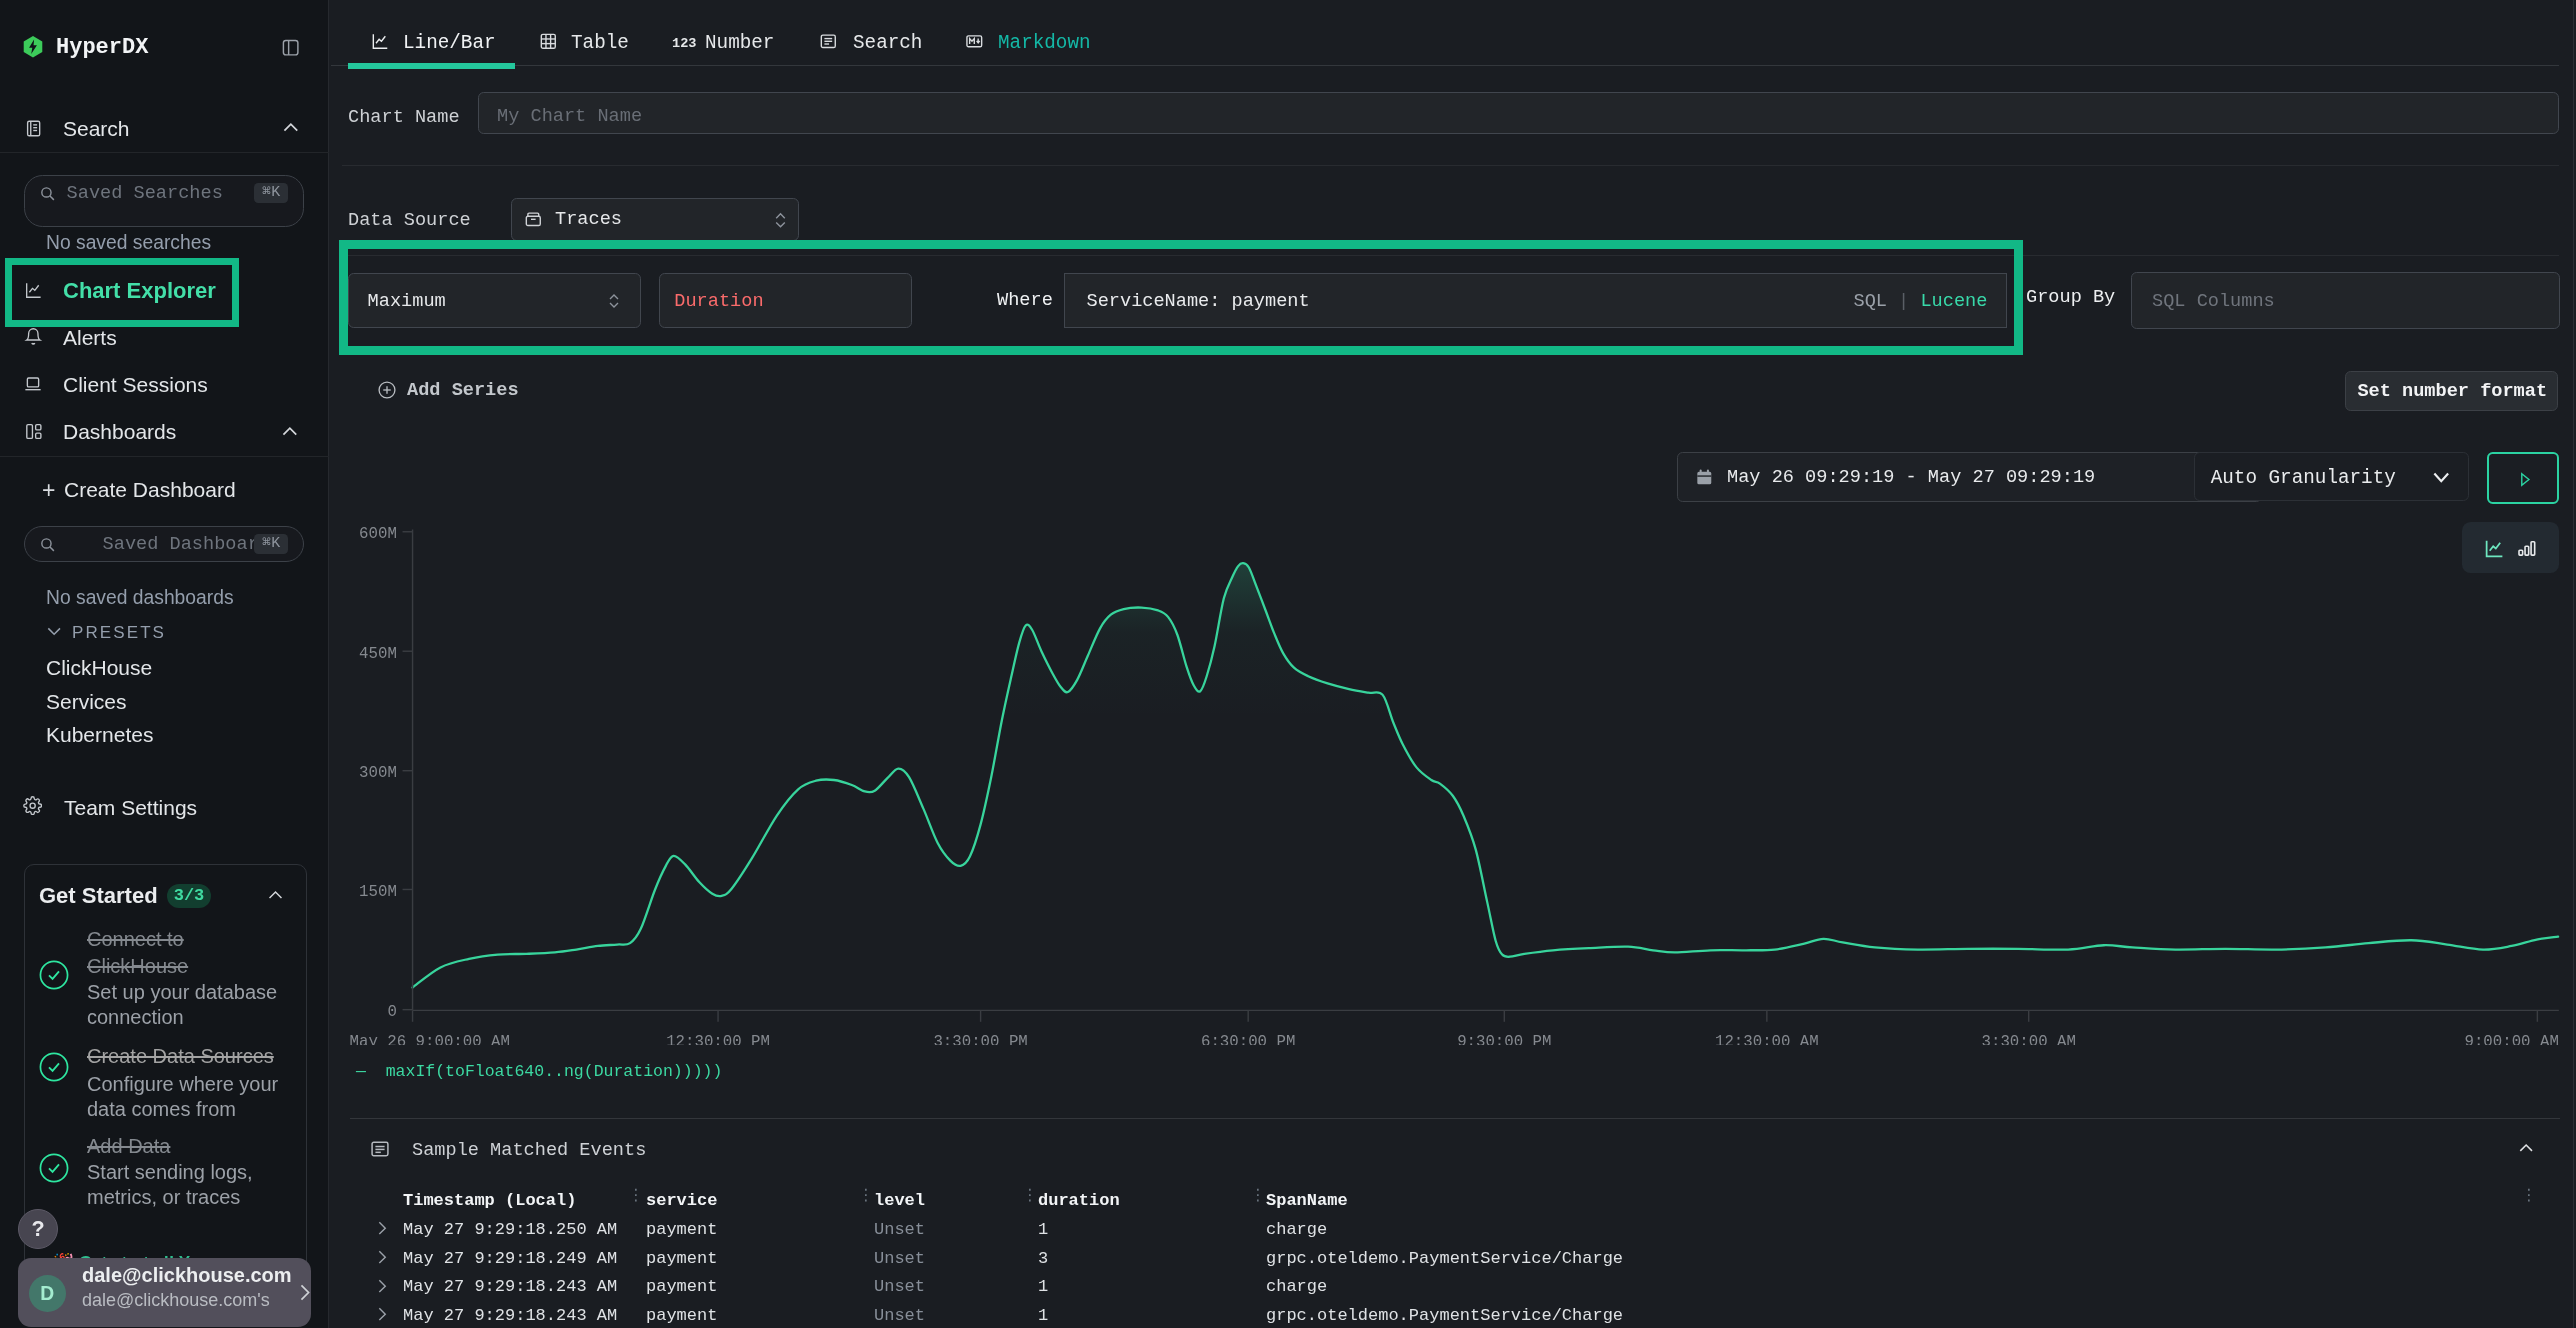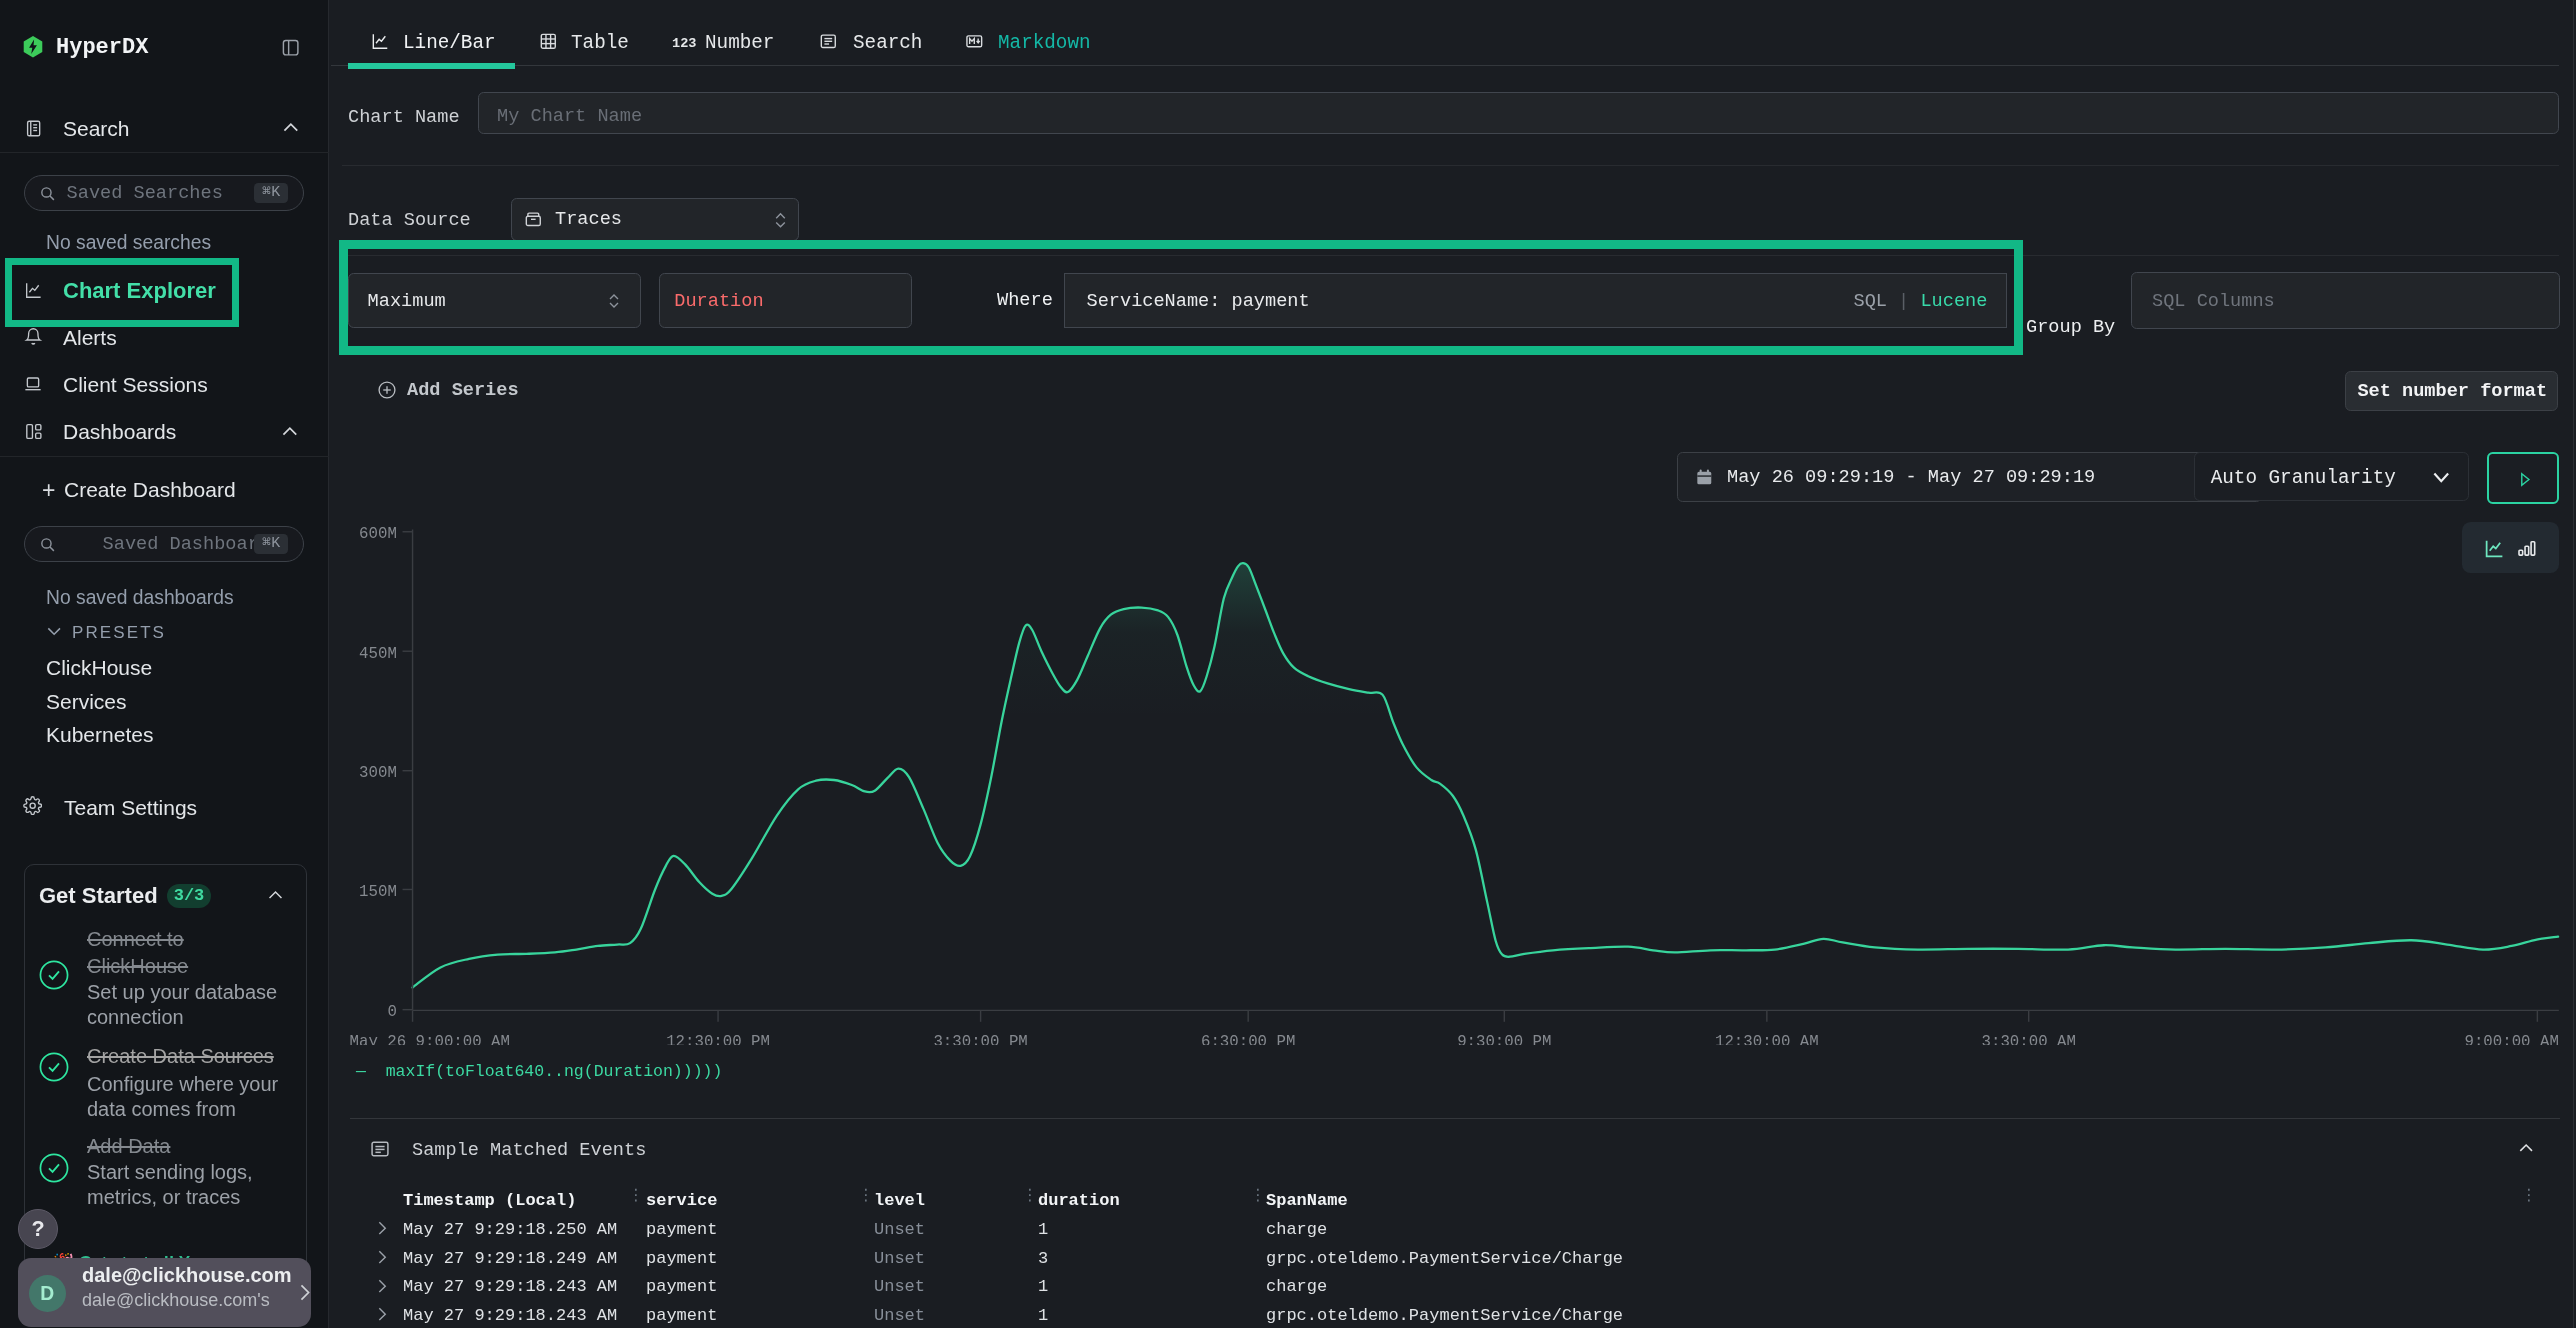--- a/index.html
+++ b/index.html
@@ -37,7 +37,7 @@
     </svg>
   <div class="abs" style="left:0;top:152px;width:329px;height:1.4px;background:#222529;"></div>
 
-  <div class="abs" style="left:23.6px;top:175px;width:280px;height:36px;border:1.4px solid #3c4148;border-radius:18.6px;background:#17191e;text-decoration:underline;">
+  <div class="abs" style="left:23.6px;top:175px;width:280px;height:52px;border:1.4px solid #3c4148;border-radius:18.6px;background:#17191e;text-decoration:underline;">
     <svg class="abs" style="left:14.3px;top:8.6px;" width="17" height="17" viewBox="0 0 24 24" fill="none" stroke="#8d939c" stroke-width="2">
         <circle cx="10.5" cy="10.5" r="6.5"></circle>
         <line x1="15.5" y1="15.5" x2="21" y2="21"></line>

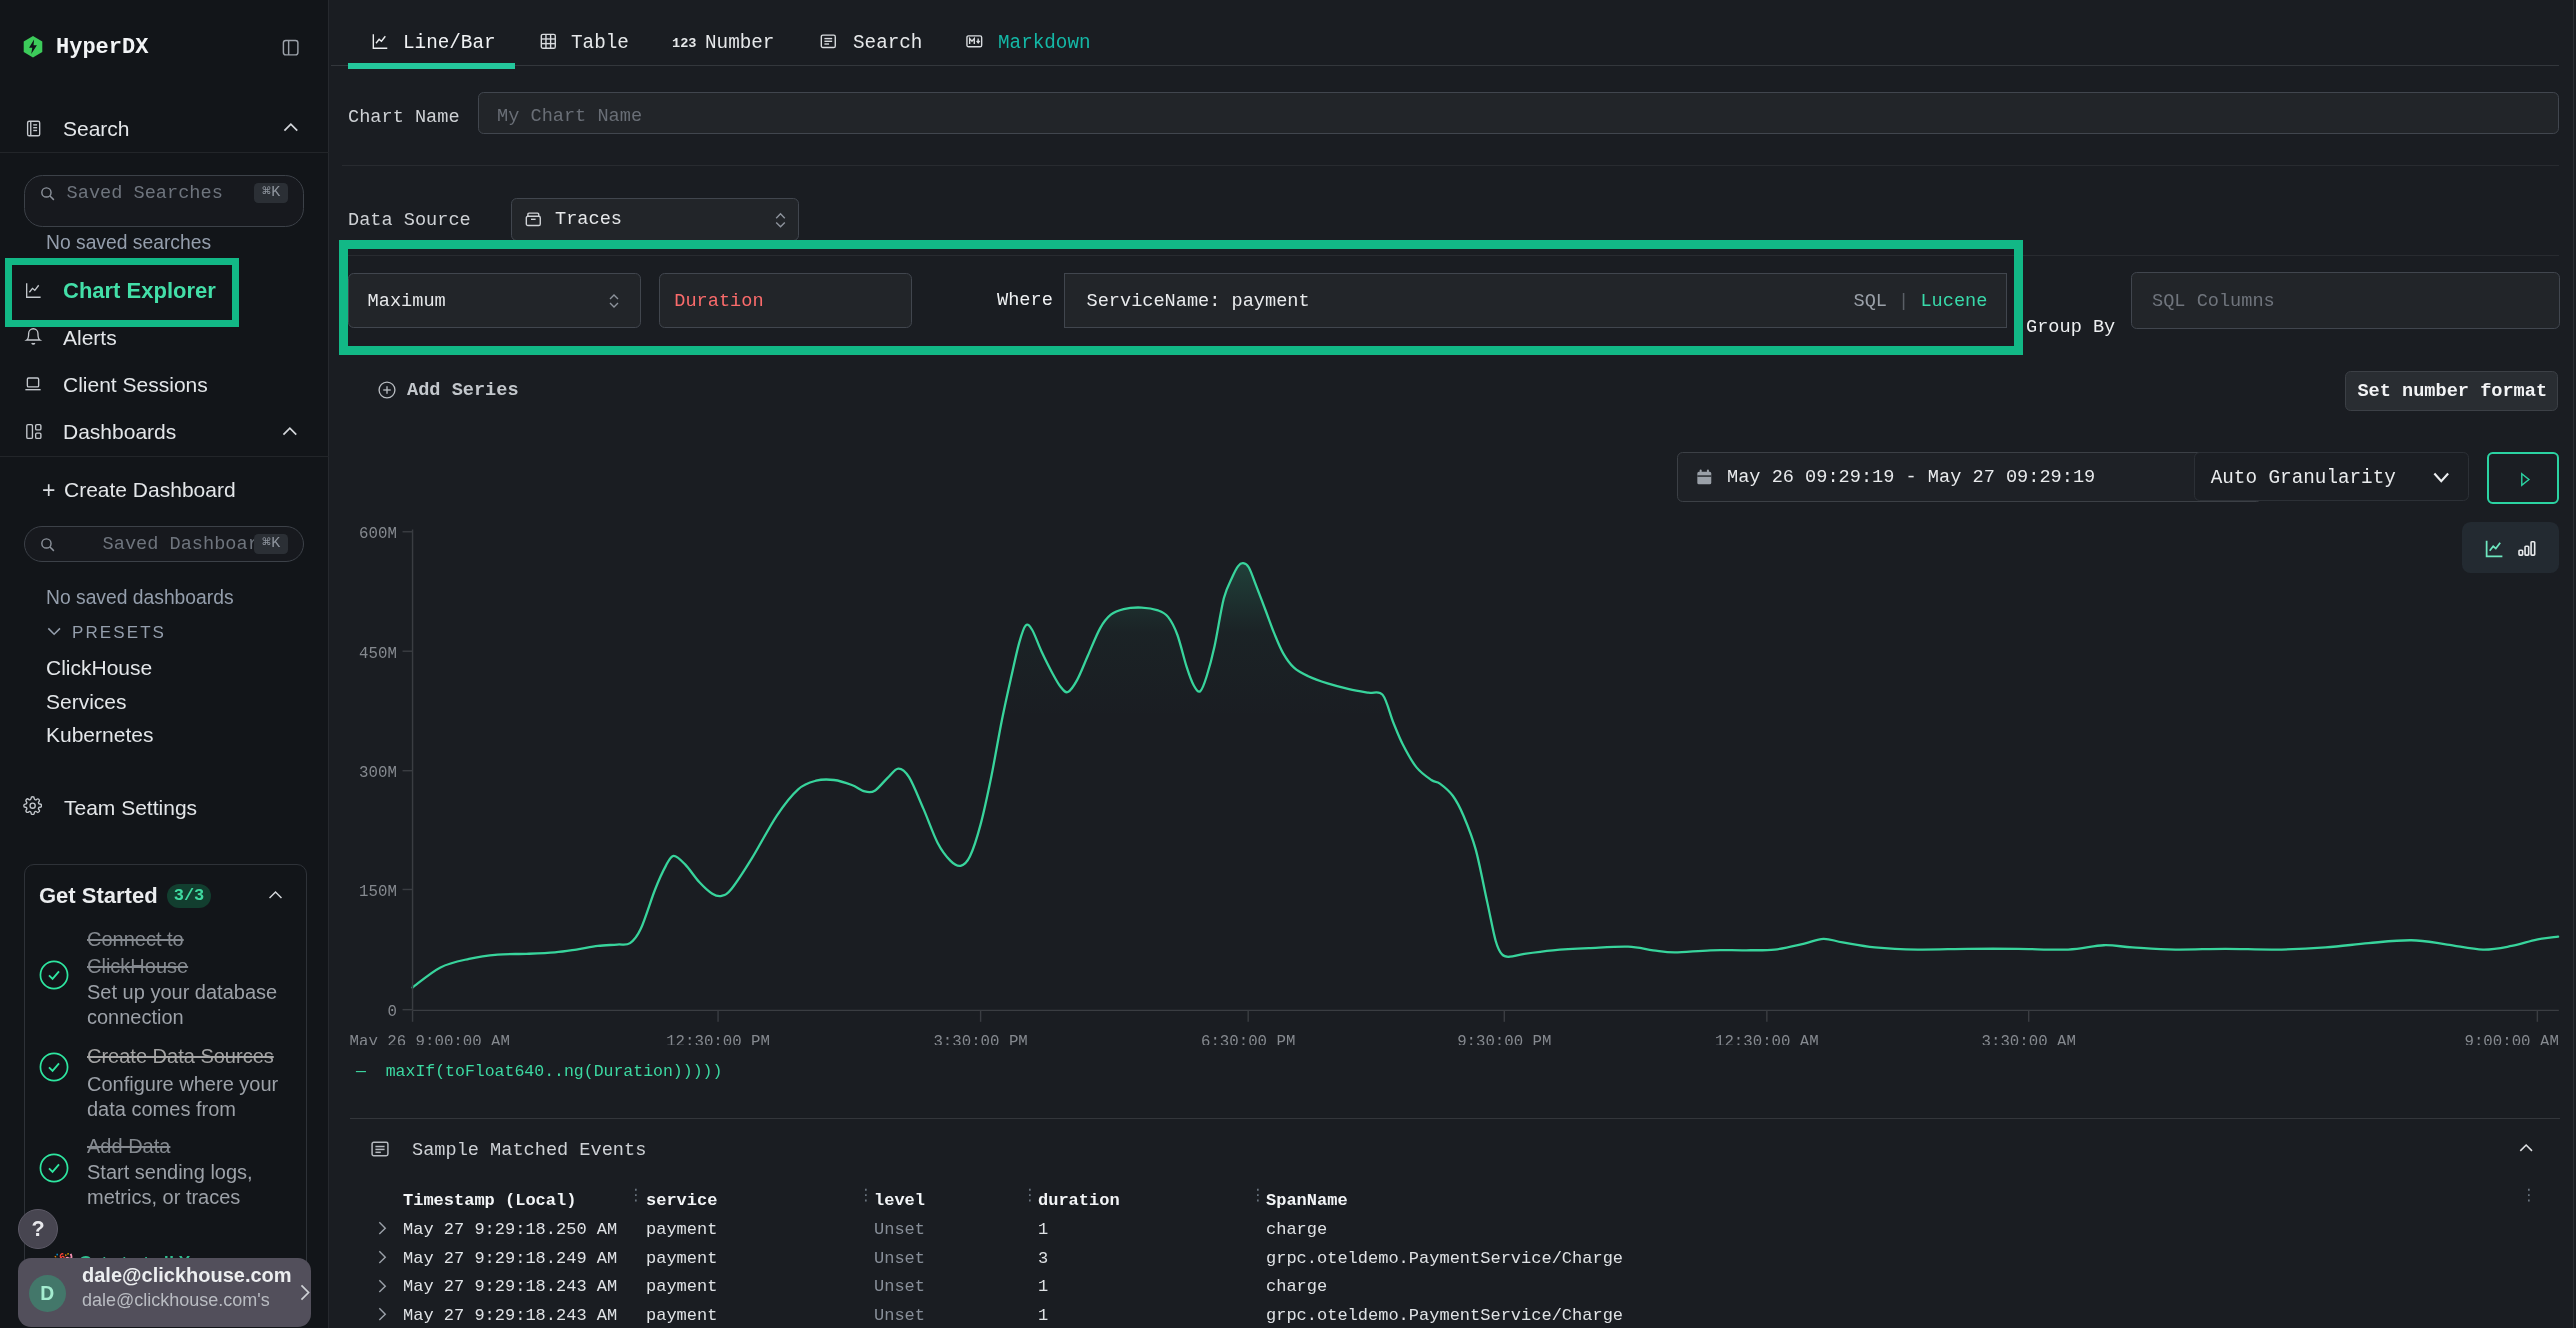--- a/index.html
+++ b/index.html
@@ -224,7 +224,7 @@
     <div class="abs mono" style="left:21.5px;top:16.5px;font-size:18.6px;color:#e9ebed;">ServiceName: payment</div>
     <div class="abs mono" style="right:18.6px;top:17px;font-size:18.6px;color:#9aa0a8;">SQL <span style="color:#5a5f66;">|</span> <span style="color:#38d9a9;">Lucene</span></div>
   </div>
-  <div class="abs mono" style="left:1695px;top:287px;font-size:18.6px;color:#edeff1;margin-top:30px;">Group By</div>
+  <div class="abs mono" style="left:1695px;top:287px;font-size:18.6px;color:#edeff1;">Group By</div>
   <div class="abs" style="left:1800px;top:272px;width:429px;height:57px;background:#222529;border:1.4px solid #41464e;border-radius:5.7px;">
     <div class="abs mono" style="left:20px;top:18px;font-size:18.6px;color:#6f747c;">SQL Columns</div>
   </div>

